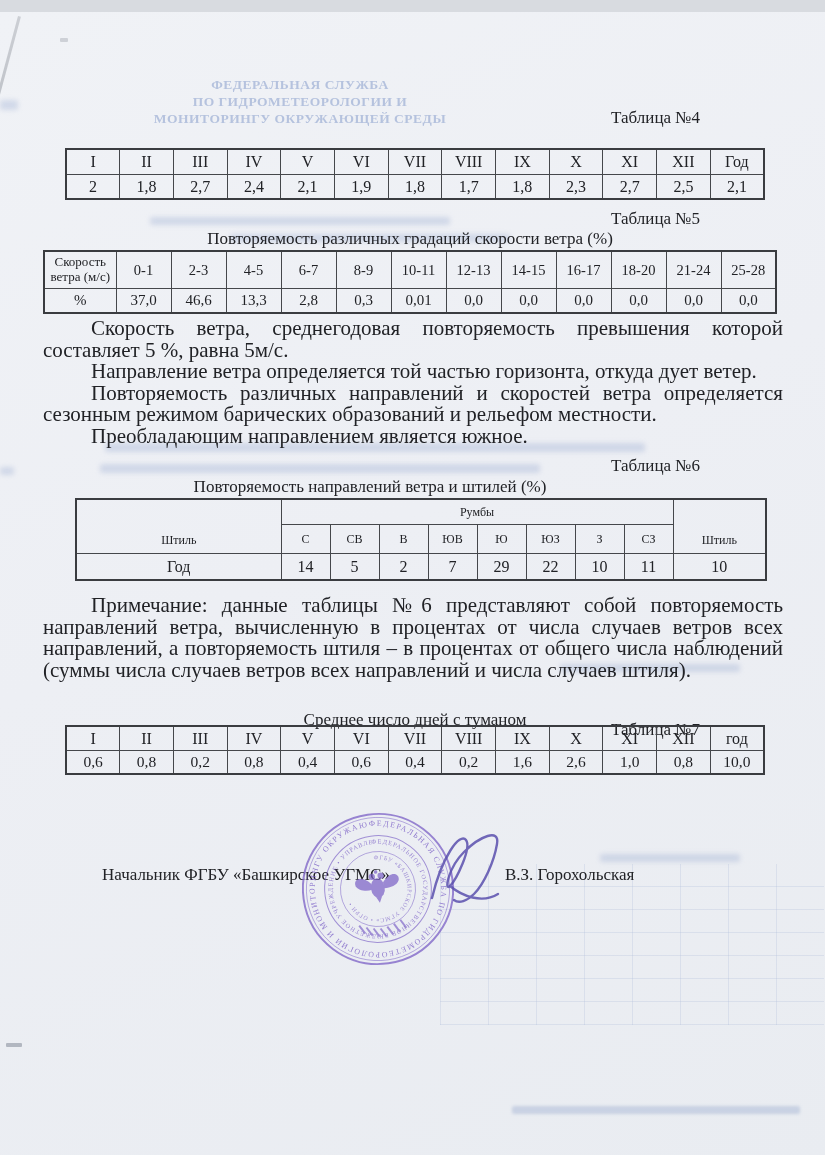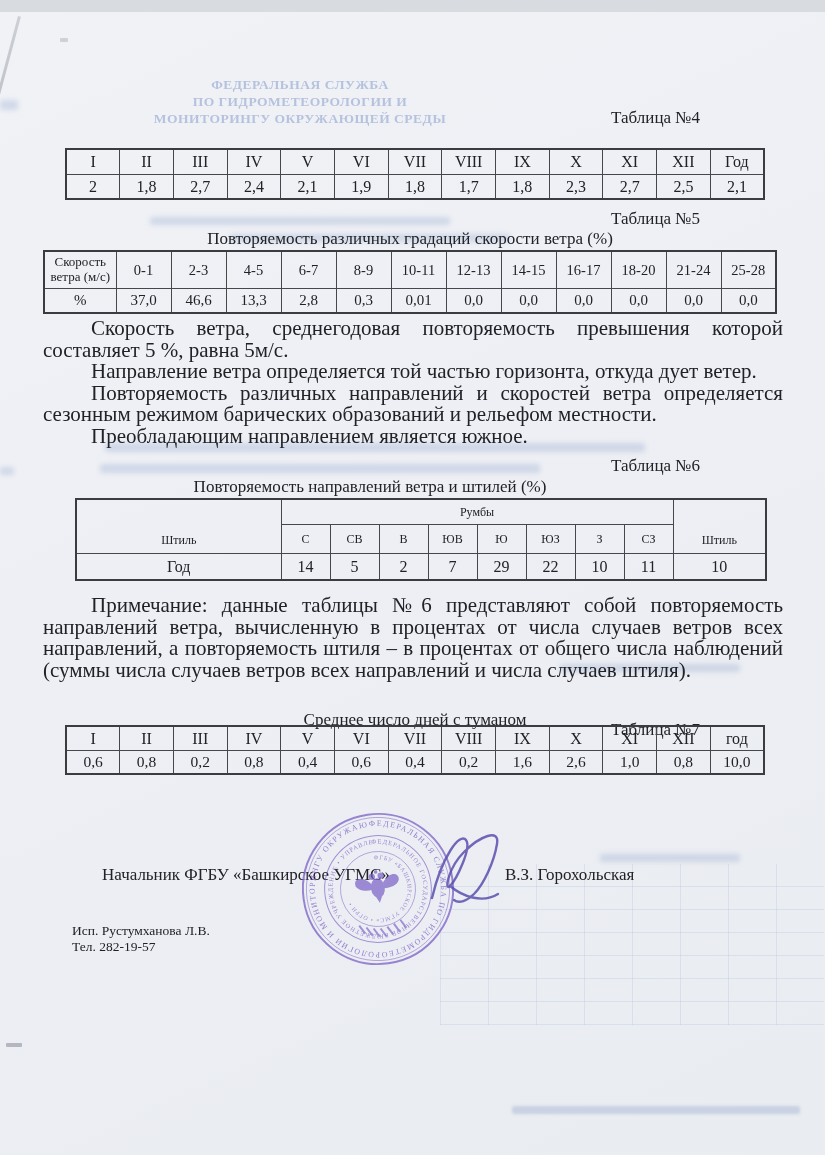--- a/index.html
+++ b/index.html
@@ -306,10 +306,6 @@
     </g>
   </svg>
 
-  <div class="executor">
-    <div>Исп. Рустумханова Л.В.</div>
-    <div>Тел. 282-19-57</div>
-  </div>
 
 </div>
 

